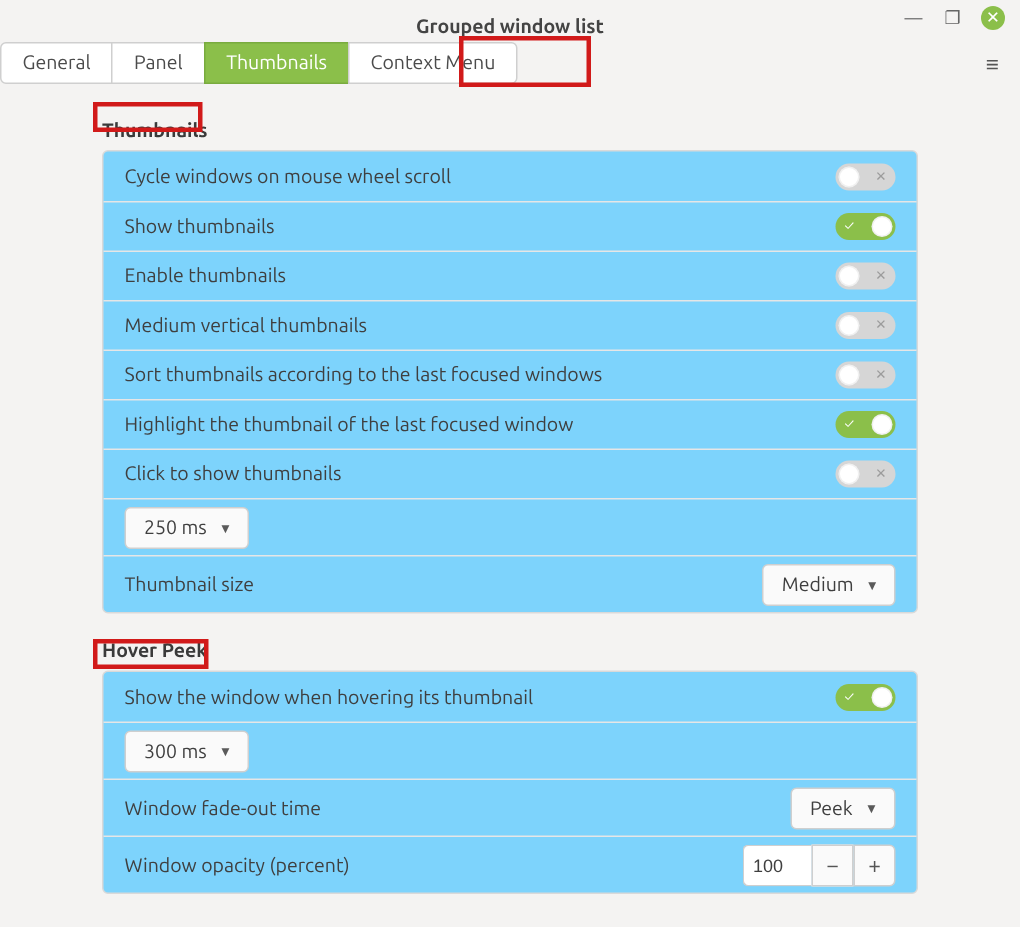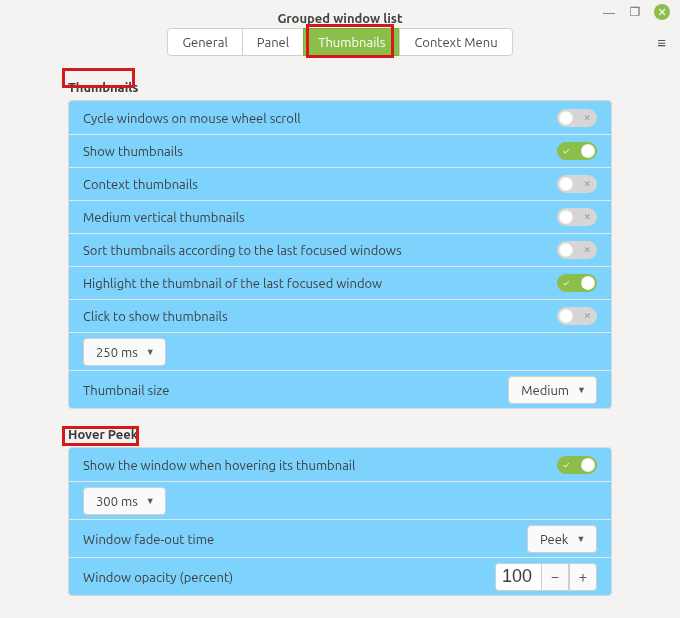--- a/index.html
+++ b/index.html
@@ -58,7 +58,6 @@
   .tabs-row {
     position: relative;
     display: flex;
-    justify-content: center;
     align-items: center;
     height: 40px;
   }

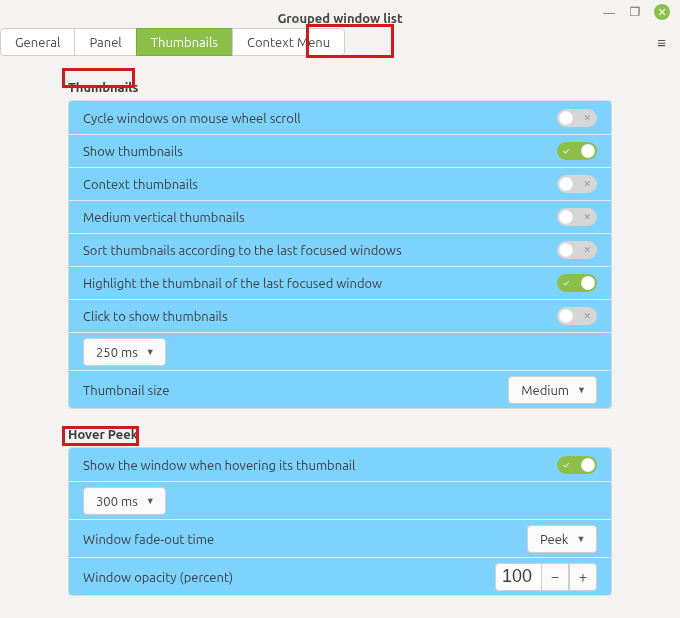--- a/index.html
+++ b/index.html
@@ -266,7 +266,7 @@
     </div>
 
     <div class="row">
-      <span class="row-label">Context thumbnails</span>
+      <span class="row-label">Enable thumbnails</span>
       <span class="toggle off">
           <span class="knob"></span>
           <span class="mark">✕</span>

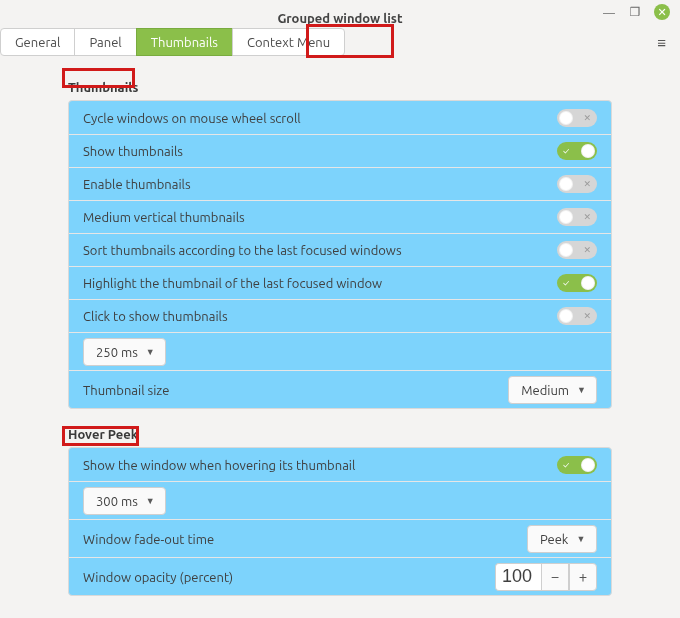--- a/index.html
+++ b/index.html
@@ -191,7 +191,7 @@
     border-right: none;
     border-radius: 4px 0 0 4px;
     padding: 0 6px;
-    font-size: 18px;
+    font-size: 12px;
     color: #3f3f3f;
     outline: none;
   }

